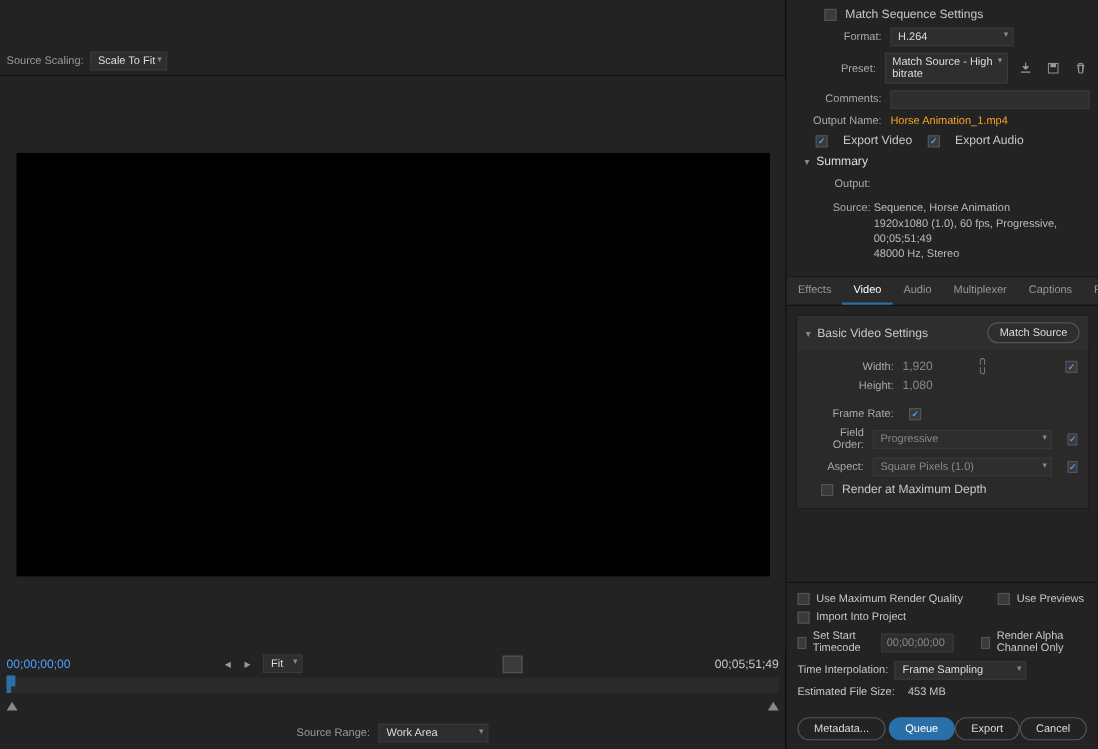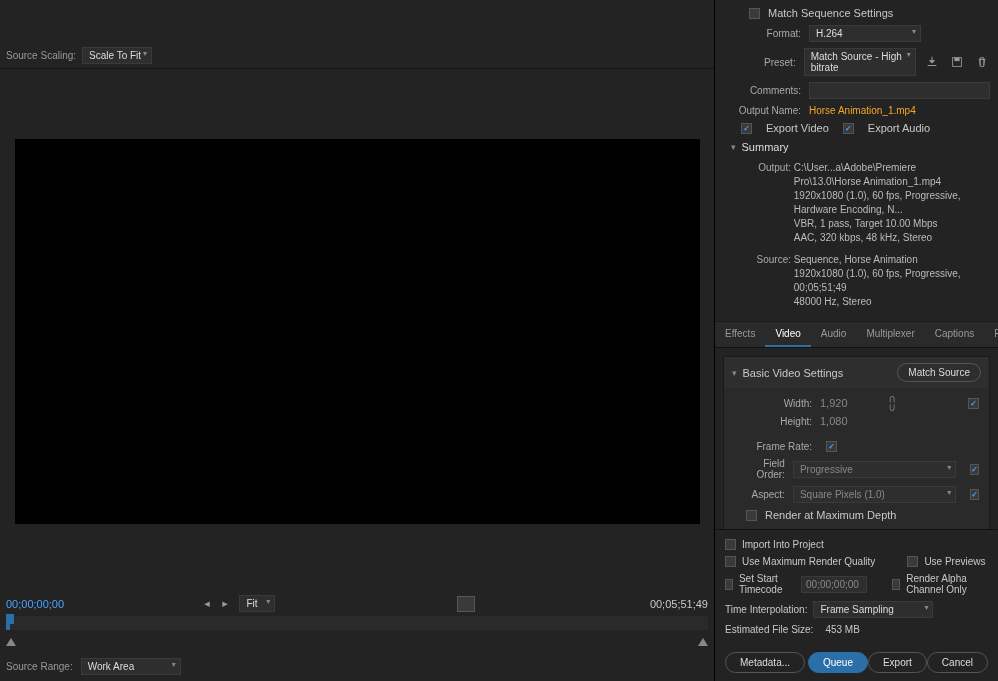--- a/index.html
+++ b/index.html
@@ -171,12 +171,6 @@
       </div>
       <div class="summary-block">
         <span class="summary-label">Output:</span>
-        <span class="summary-lines">
-          <div>C:\User...a\Adobe\Premiere Pro\13.0\Horse Animation_1.mp4</div>
-          <div>1920x1080 (1.0), 60 fps, Progressive, Hardware Encoding, N...</div>
-          <div>VBR, 1 pass, Target 10.00 Mbps</div>
-          <div>AAC, 320 kbps, 48 kHz, Stereo</div>
-        </span>
       </div>
       <div class="summary-block" style="padding-top:0">
         <span class="summary-label">Source:</span>

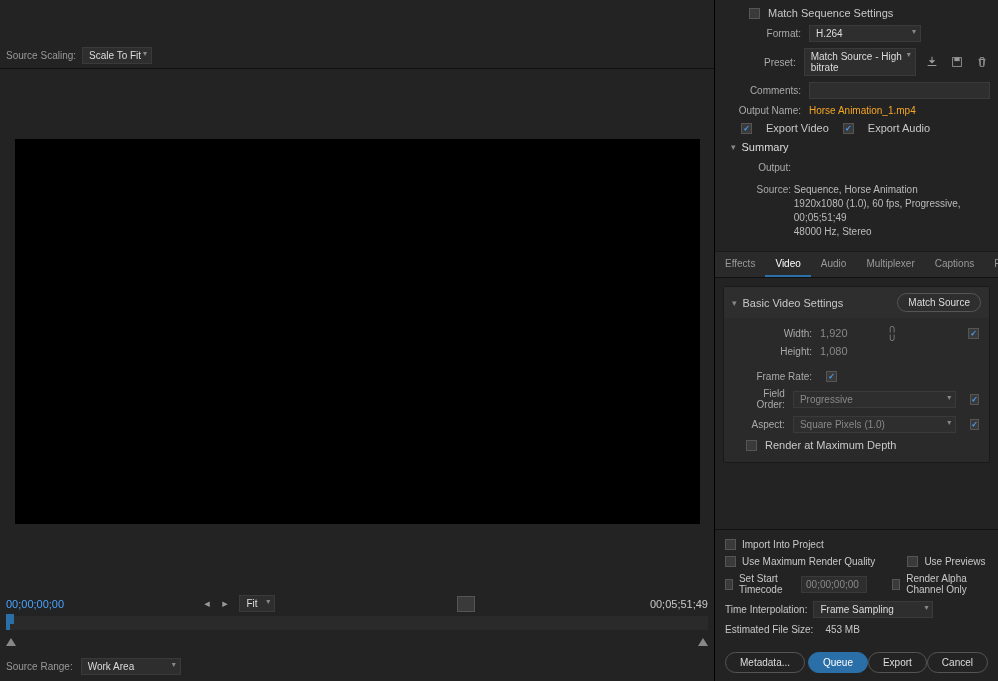--- a/index.html
+++ b/index.html
@@ -240,14 +240,14 @@
   <div class="bottom-opts">
     <div class="opt-row">
       <span class="check"></span>
-      <span>Import Into Project</span>
-    </div>
-    <div class="opt-row">
-      <span class="check"></span>
       <span>Use Maximum Render Quality</span>
       <span style="width:20px"></span>
       <span class="check"></span>
       <span>Use Previews</span>
+    </div>
+    <div class="opt-row">
+      <span class="check"></span>
+      <span>Import Into Project</span>
     </div>
     <div class="opt-row">
       <span class="check"></span>

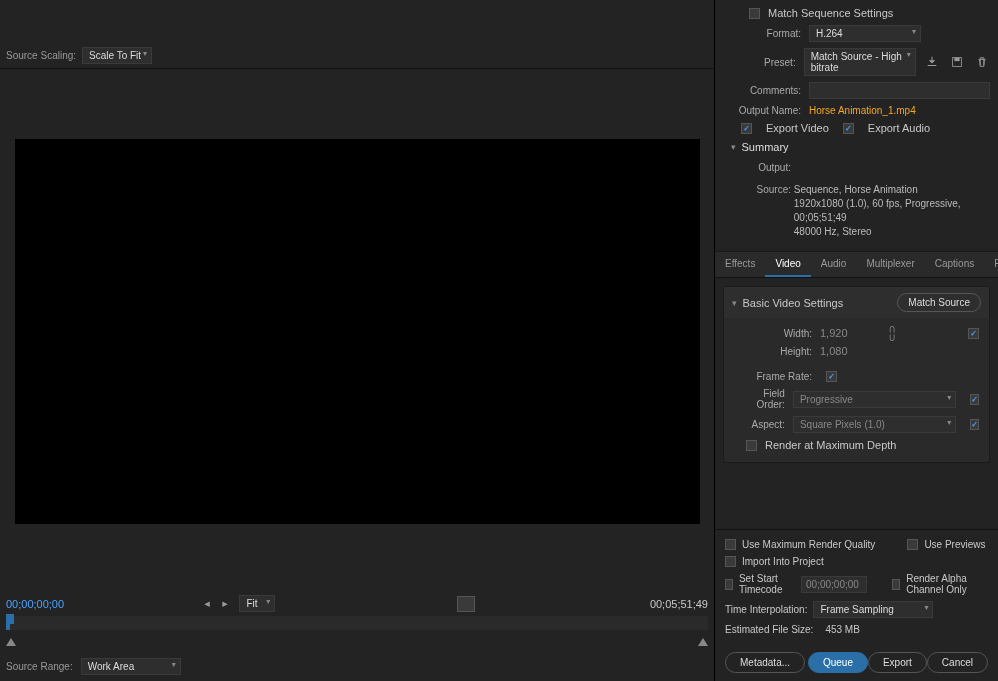--- a/index.html
+++ b/index.html
@@ -111,7 +111,7 @@
     <div class="flex-sp"></div>
     <div class="marker" style="border-bottom-color:#888"></div>
   </div>
-  <div class="range-row" style="">
+  <div class="range-row" style="justify-content:center">
     <span class="label">Source Range:</span>
     <div class="dropdown" style="min-width:100px">Work Area</div>
   </div>

